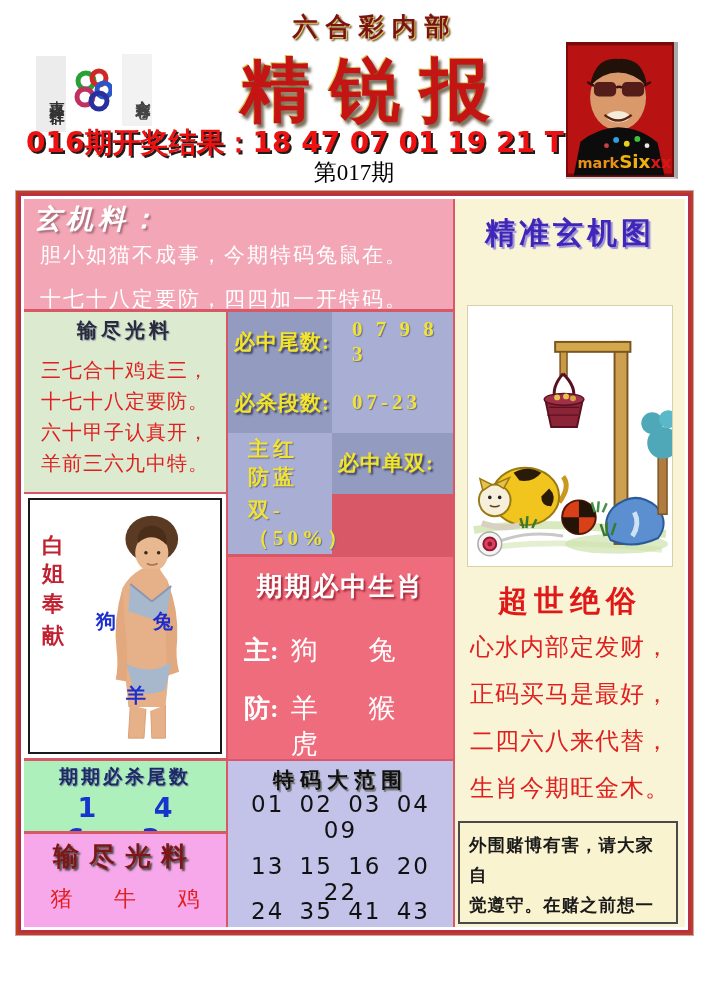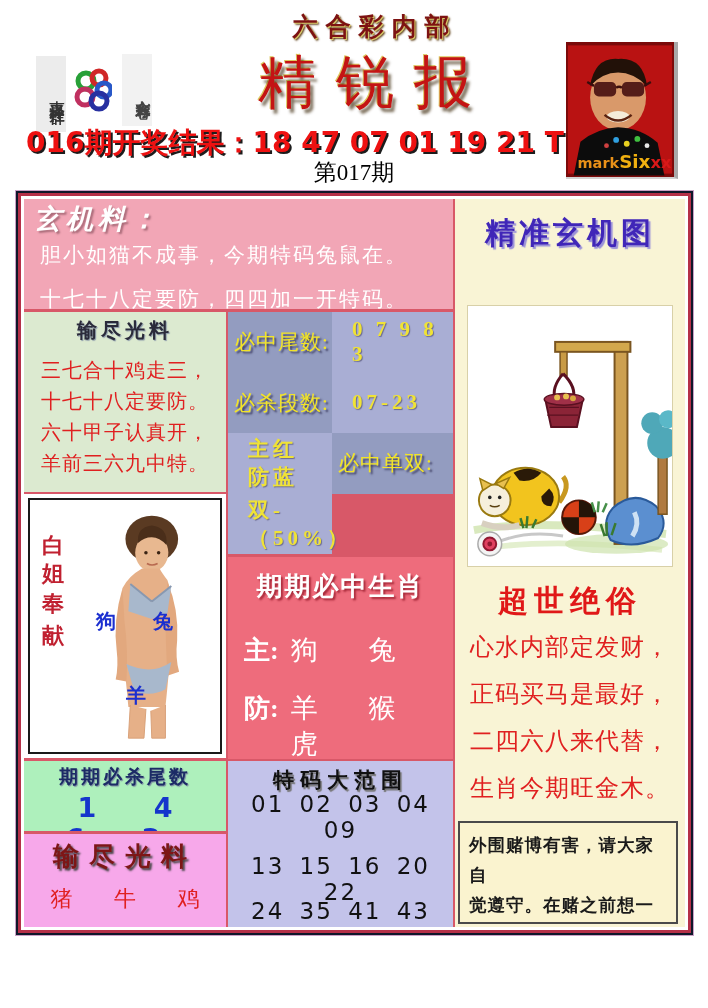--- a/index.html
+++ b/index.html
@@ -19,7 +19,7 @@
             font-size:25px;font-weight:bold;color:#7d1212;letter-spacing:8px;
             text-shadow:1px 1px 0 #d8c868,2px 2px 2px #5a3a10;}
   .main-title{position:absolute;left:215px;top:44px;width:300px;text-align:center;
-              font-size:58px;font-weight:normal;color:#c41414;letter-spacing:20px;text-indent:20px;
+              font-size:70px;font-weight:bold;color:#c41414;letter-spacing:20px;text-indent:20px;
               text-shadow:3px 4px 3px rgba(55,35,5,.65),-1px -1px 0 #ddc860;}
   .results{position:absolute;left:26px;top:124px;width:560px;white-space:nowrap;
            font-family:"DejaVu Sans","Liberation Sans",sans-serif;

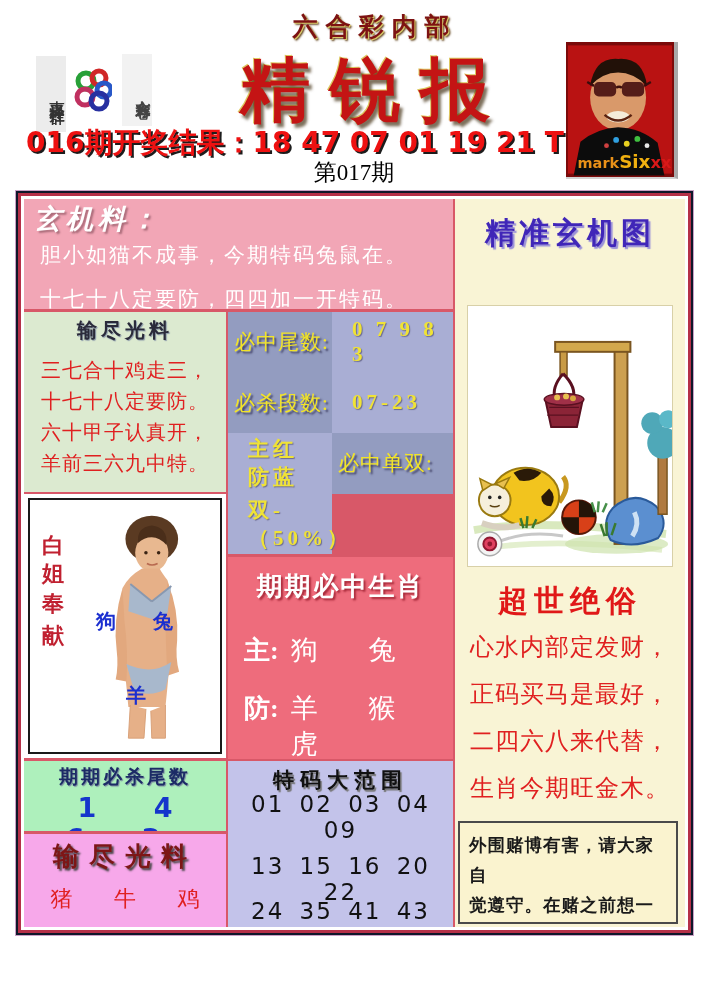--- a/index.html
+++ b/index.html
@@ -32,7 +32,7 @@
 
   
   .frame{position:absolute;left:15px;top:190px;width:679px;height:746px;
-         border:1px solid #c9a0c4;background:#0f172a;padding:2px;}
+         border:1px solid #c9a0c4;background:#c2410c;padding:2px;}
   .frame-inner{border:3px solid #b53048;width:100%;height:100%;padding:3px;background:#fff;}
   .content{position:relative;width:100%;height:100%;background:#d85868;}
   .sec{position:absolute;overflow:hidden;}

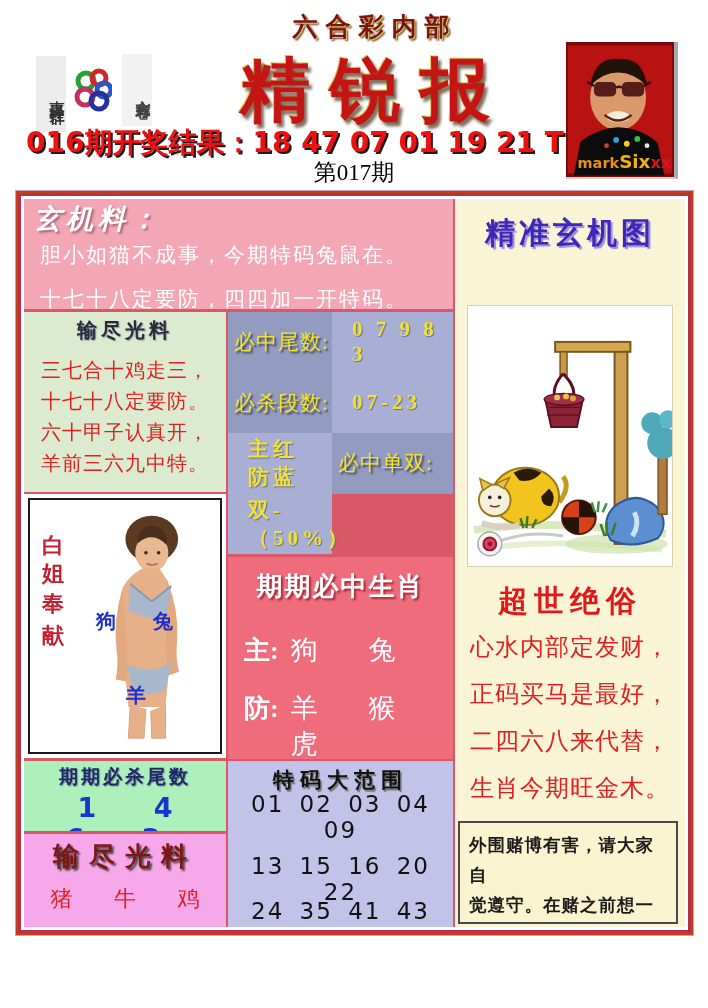--- a/index.html
+++ b/index.html
@@ -80,7 +80,7 @@
   
   .sec-picks{left:204px;top:113px;width:225px;height:242px;display:grid;
              grid-template-columns:104px 1fr;grid-auto-rows:60.5px;}
-  .pick-label{background:#939cc0;color:#f2e428;font-size:21px;font-weight:normal;
+  .pick-label{background:#939cc0;color:#f2e428;font-size:21px;font-weight:bold;
               display:flex;align-items:center;padding-left:6px;letter-spacing:1px;
               text-shadow:2px 2px 2px #3c3c60;}
   .pick-value{background:#a9aed4;color:#f0e335;font-size:21px;font-weight:bold;

